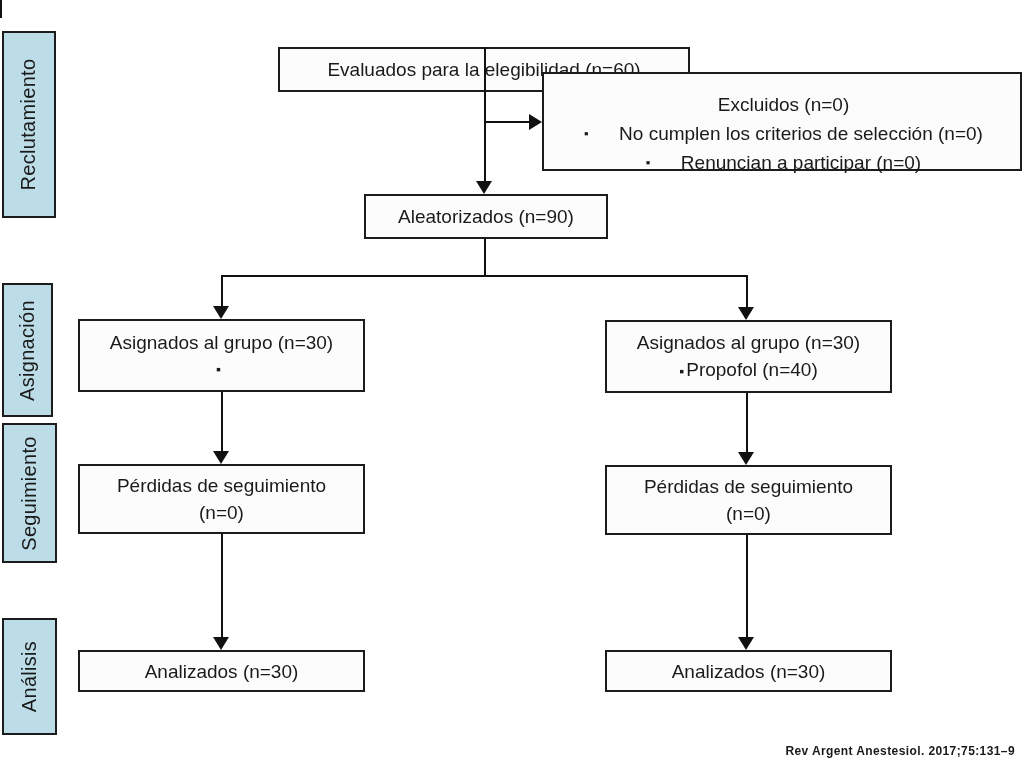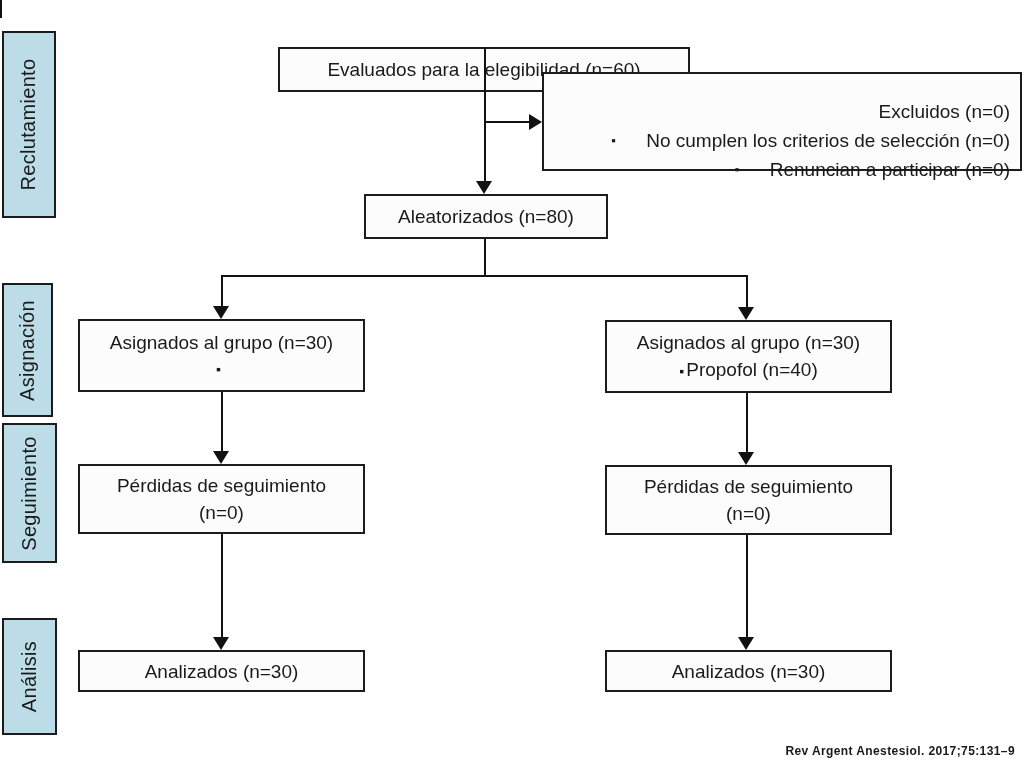--- a/index.html
+++ b/index.html
@@ -48,10 +48,10 @@
   .fbox .gap2 { margin-right: 2px; }
   
   .fbox.left-align {
-    align-items: flex-end;
+    align-items: center;
     justify-content: flex-start;
     text-align: left;
-    padding: 23px 10px 0 13px;
+    padding: 16px 10px 0 13px;
     line-height: 29px;
   }
   .fbox.left-align .item { display: flex; }

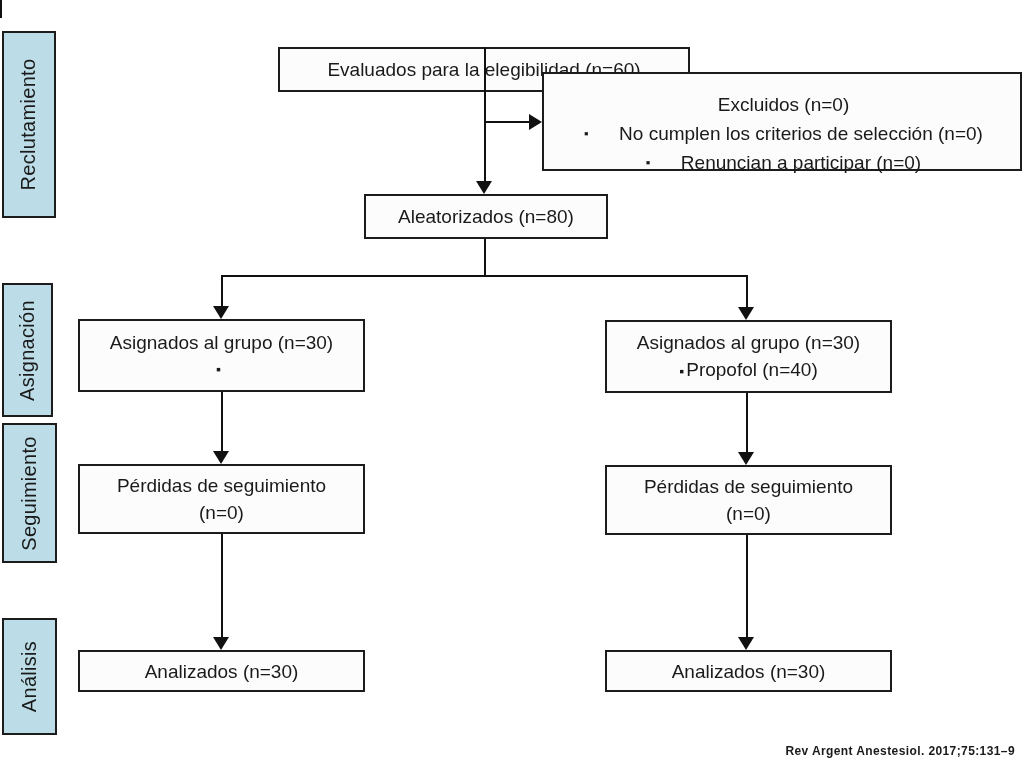--- a/index.html
+++ b/index.html
@@ -129,7 +129,7 @@
   </div>
 
   <div class="fbox" style="left:364px; top:194px; width:244px; height:45px;">
-    <span>Aleatorizados (n=80)</span>
+    <span>Aleatorizados (n=90)</span>
   </div>
 
   <div class="fbox" style="left:78px; top:319px; width:287px; height:73px;">

